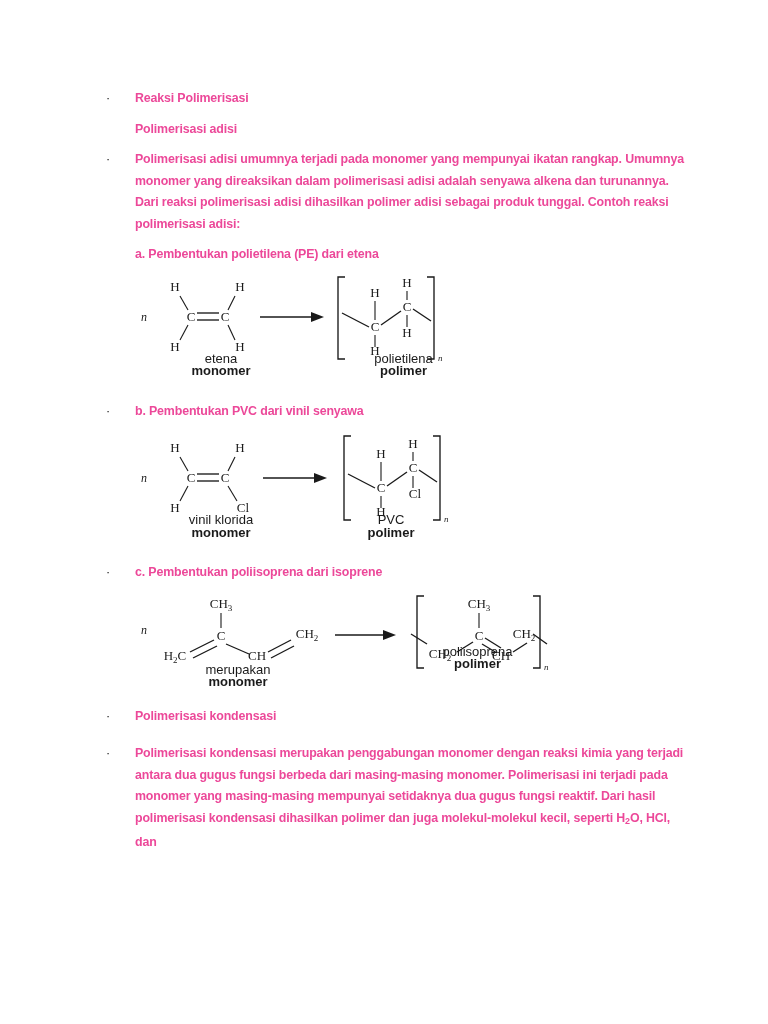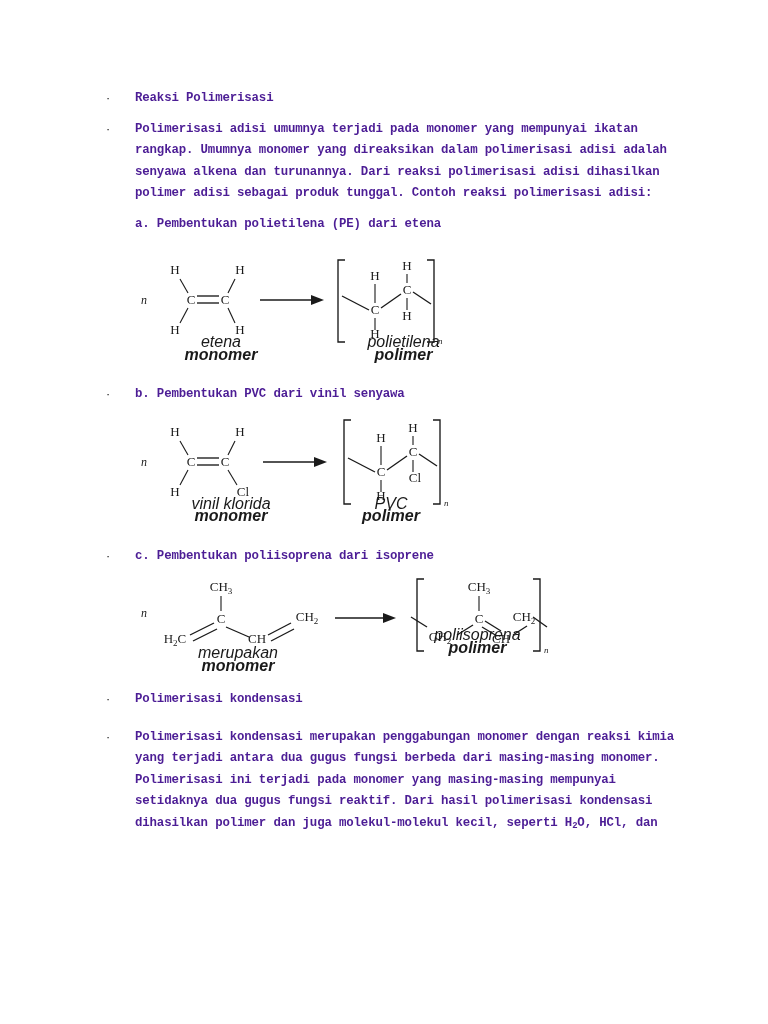--- a/index.html
+++ b/index.html
@@ -49,9 +49,8 @@
     line-height: 21.5px;
     font-weight: 600;
     letter-spacing: -0.15px;
-    color: #4c1d95;
+    color: #ec4899;
     text-align: left;
-    font-family: Liberation Mono, monospace;
   }
   .para.nobullet { margin-left: 29px; }
   .tight { margin-bottom: 9px; }

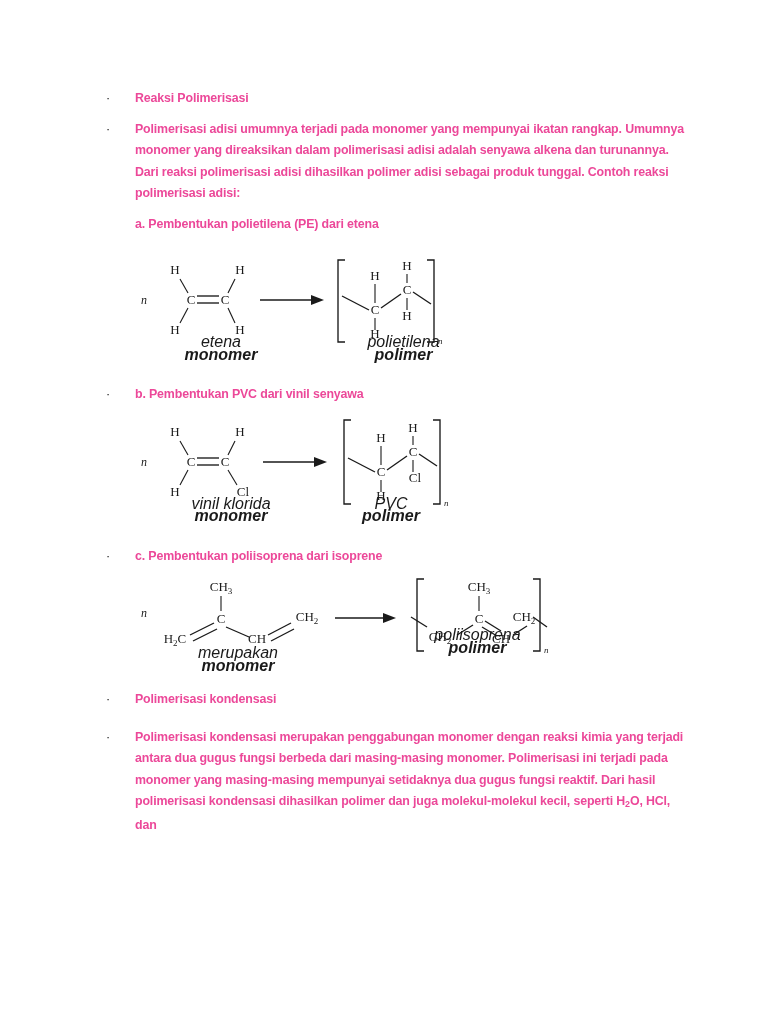--- a/index.html
+++ b/index.html
@@ -99,6 +99,9 @@
     </div>
 
 
+    <div class="block tight">
+      <div class="para nobullet">Polimerisasi adisi</div>
+    </div>
 
     <div class="block tight">
       <span class="bullet">·</span>

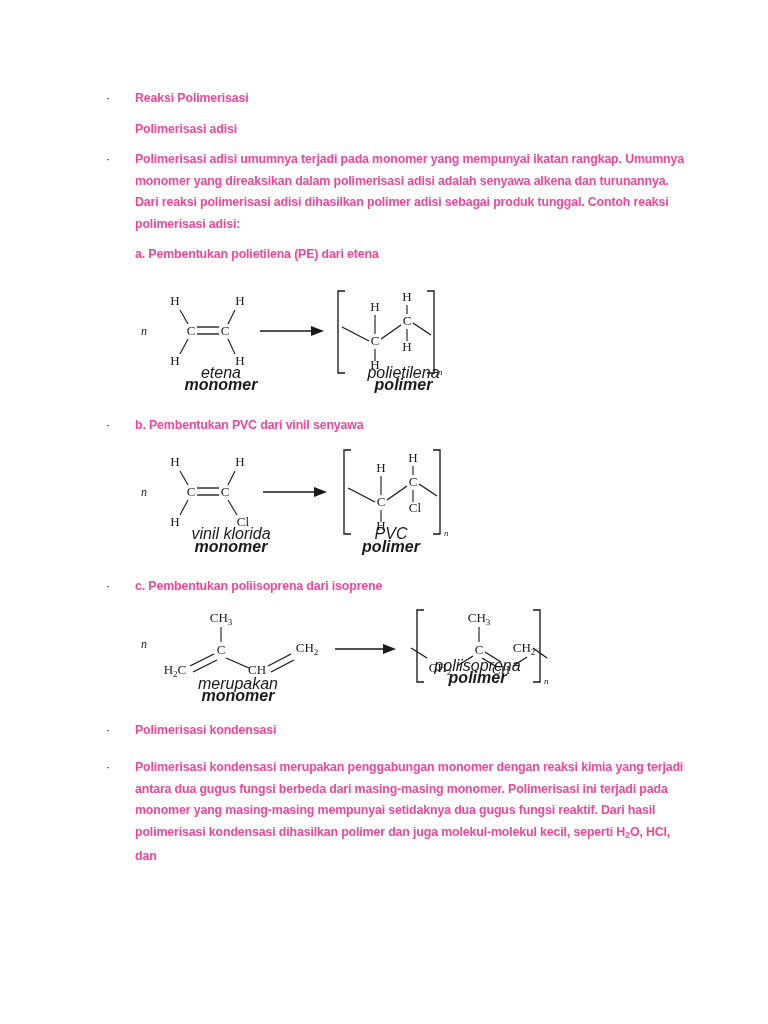--- a/index.html
+++ b/index.html
@@ -108,7 +108,7 @@
       <div class="para">Polimerisasi adisi umumnya terjadi pada monomer yang mempunyai ikatan rangkap. Umumnya monomer yang direaksikan dalam polimerisasi adisi adalah senyawa alkena dan turunannya. Dari reaksi polimerisasi adisi dihasilkan polimer adisi sebagai produk tunggal. Contoh reaksi polimerisasi adisi:</div>
     </div>
 
-    <div class="block" style="margin-bottom:17px;">
+    <div class="block" style="margin-bottom:3px;">
       <div class="para nobullet">a. Pembentukan polietilena (PE) dari etena</div>
     </div>
 

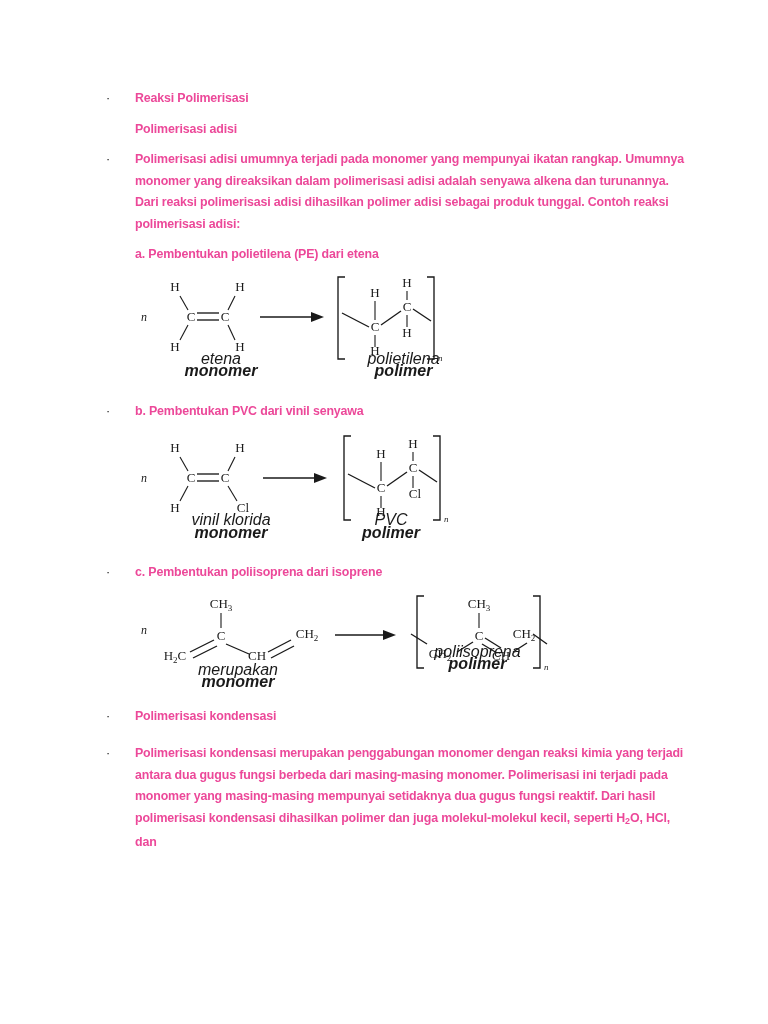--- a/index.html
+++ b/index.html
@@ -68,11 +68,10 @@
   .fig-caption {
     position: absolute;
     text-align: center;
-    font-size: 16px;
+    font-size: 13px;
     line-height: 12.5px;
     color: #1a1a1a;
     white-space: nowrap;
-    font-style: italic;
   }
   .cap-top { font-weight: 400; }
   .cap-bot { font-weight: 700; }

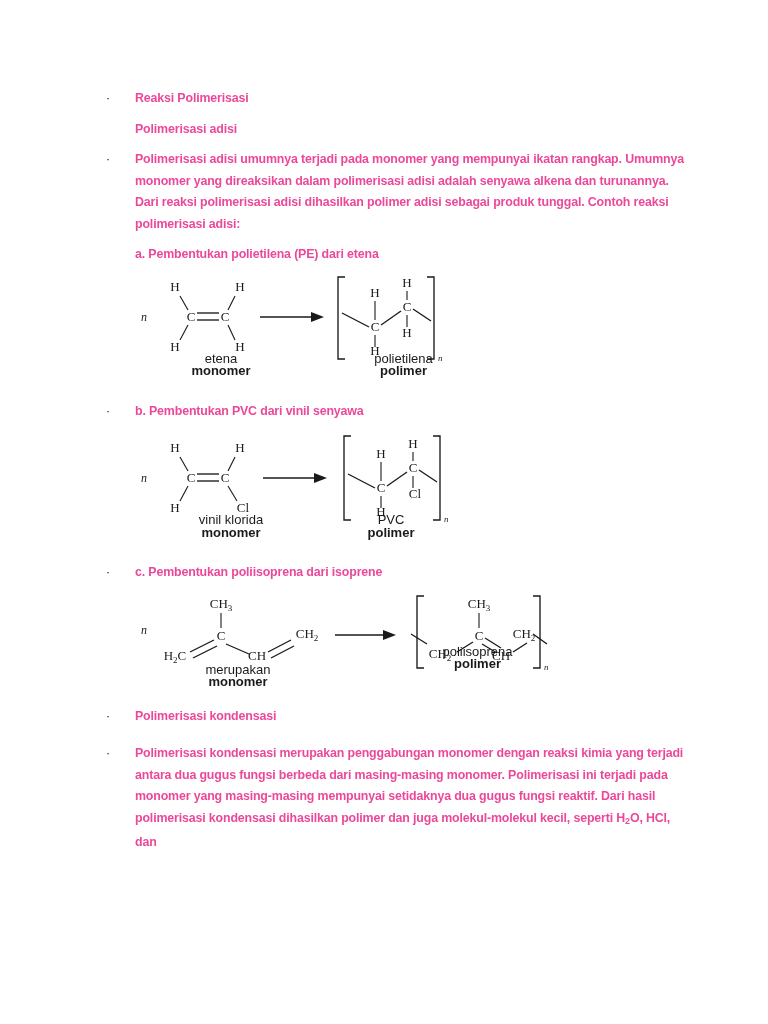--- a/index.html
+++ b/index.html
@@ -211,7 +211,7 @@
           <line class="bond" x1="284" y1="40" x2="302" y2="52"></line>
         </svg>
       </div>
-      <div class="fig-caption" style="left:36px; top:84px; width:120px;">
+      <div class="fig-caption" style="left:26px; top:84px; width:120px;">
         <div class="cap-top">vinil klorida</div>
         <div class="cap-bot">monomer</div>
       </div>

